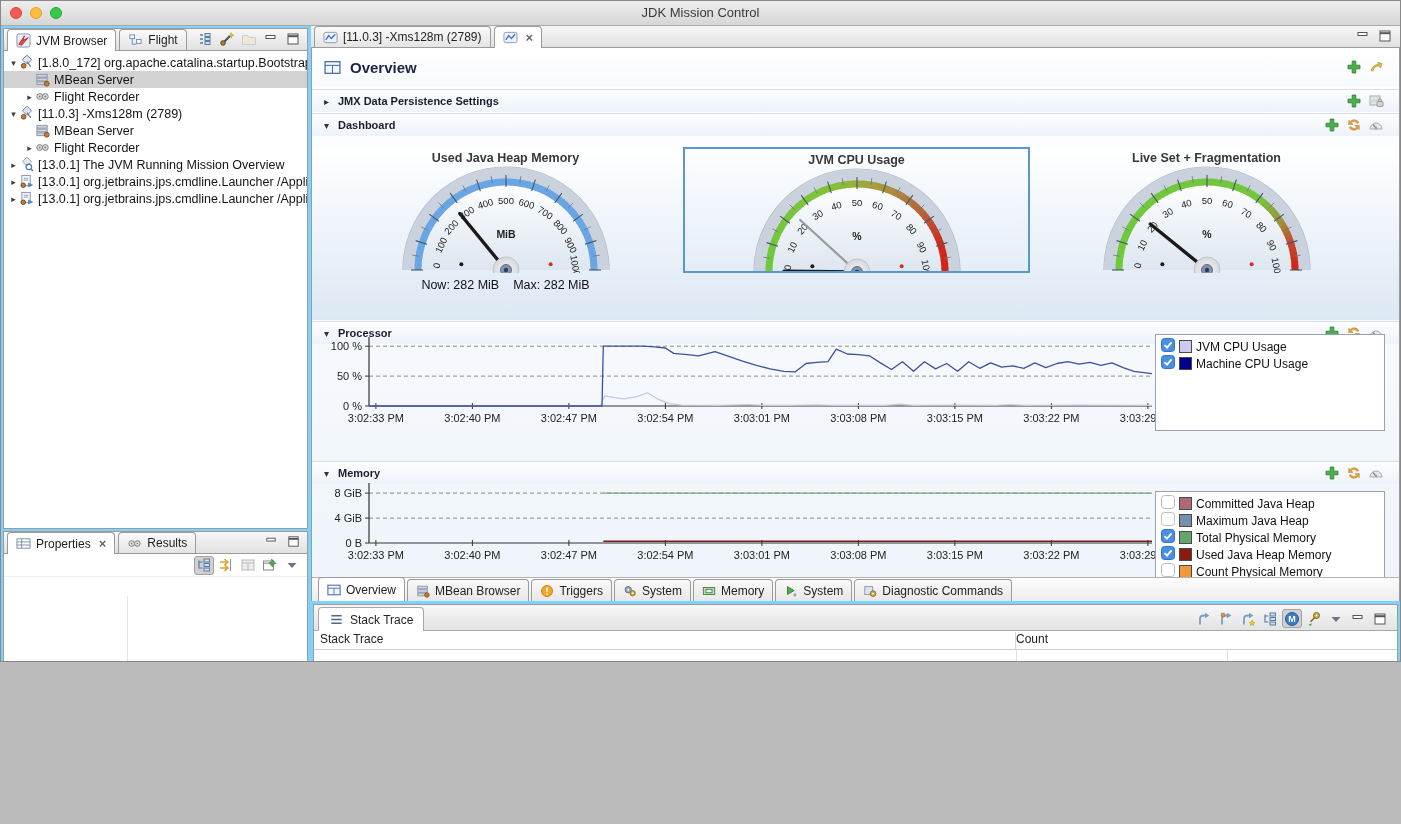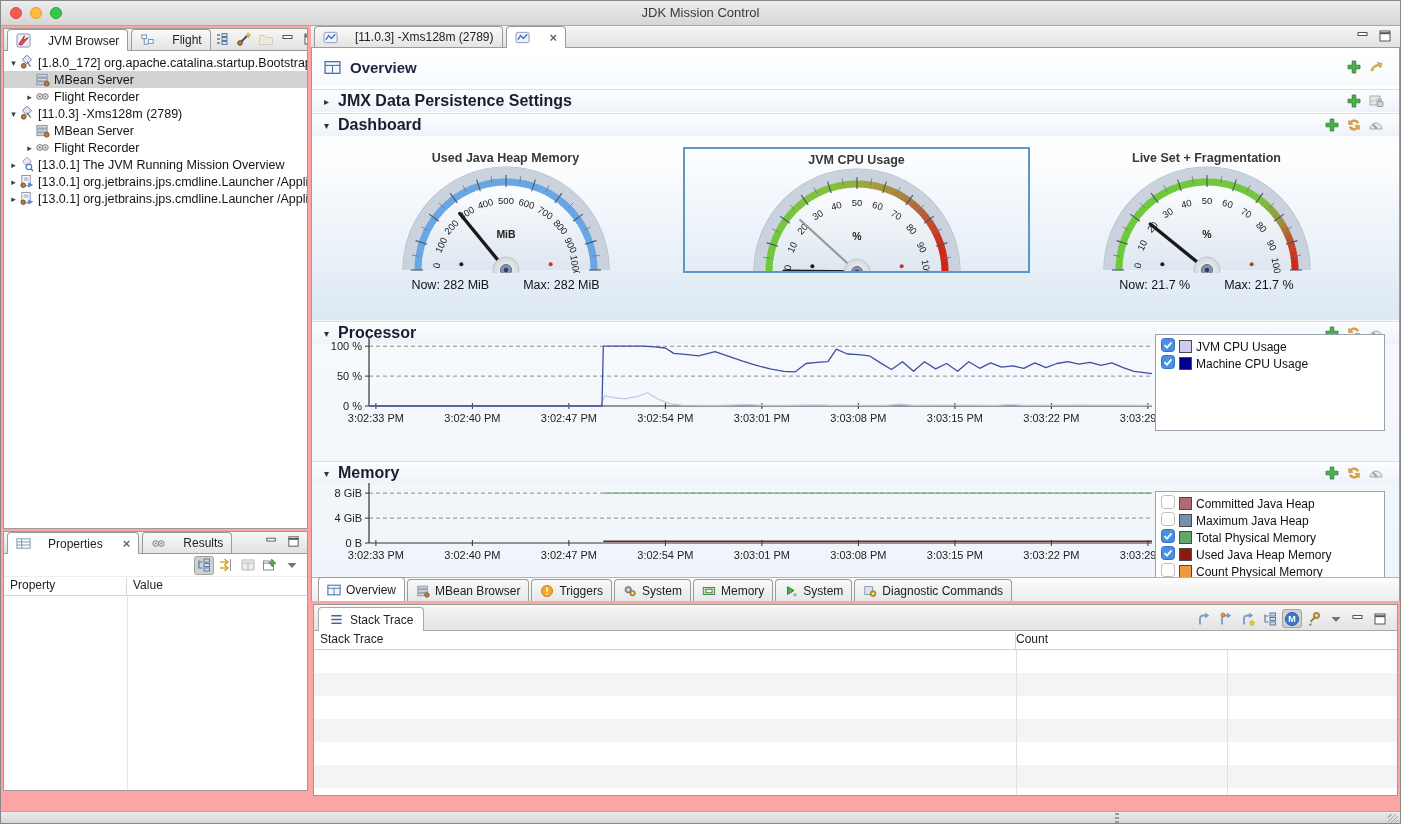--- a/index.html
+++ b/index.html
@@ -4,7 +4,7 @@
 <style>
   html,body{margin:0;padding:0;background:#bbb;}
   *{box-sizing:border-box;}
-  .window{position:relative;width:1401px;height:824px;background:#fca5a5;font-family:"Liberation Sans",sans-serif;overflow:hidden;border:1px solid #888;}
+  .window{position:relative;width:1401px;height:662px;background:#7dd3fc;font-family:"Liberation Sans",sans-serif;overflow:hidden;border:1px solid #888;}
   
   .titlebar{position:absolute;left:0;top:0;width:100%;height:25px;background:linear-gradient(#ededed,#d6d6d6);border-bottom:1px solid #a9a9a9;}
   .traffic{position:absolute;left:9px;top:6px;display:flex;gap:8px;}

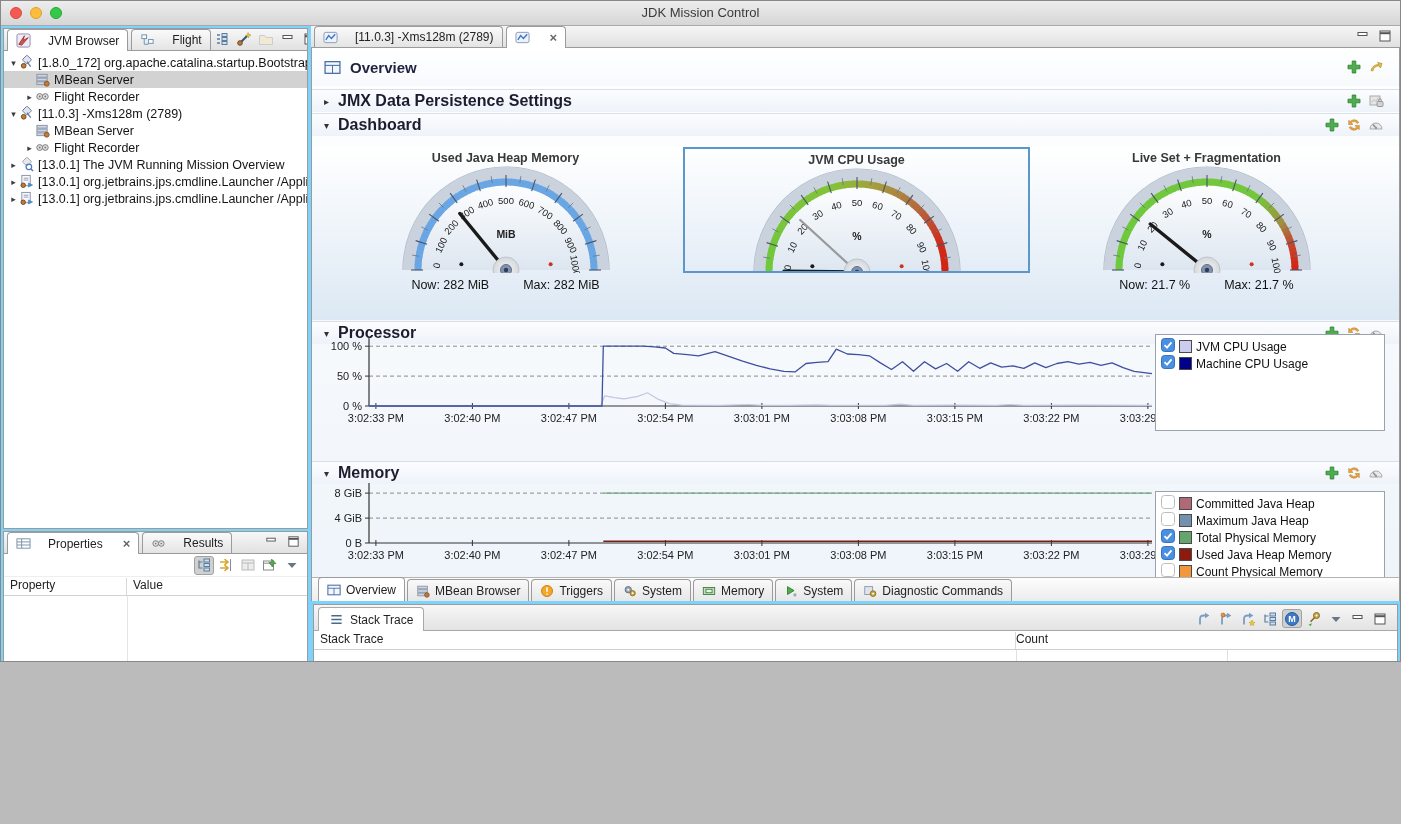--- a/index.html
+++ b/index.html
@@ -13,7 +13,7 @@
   
   .view{position:absolute;background:#fff;border:1px solid #9b9b9b;overflow:hidden;}
   .bar{display:flex;align-items:flex-end;height:22px;background:linear-gradient(#f7f7f7,#e1e1e1);border-bottom:1px solid #9b9b9b;}
-  .etab{display:flex;align-items:center;gap:17px;height:21px;padding:0 8px;font-size:12px;color:#222;background:linear-gradient(#fafafa,#e4e4e4);border:1px solid #9b9b9b;border-bottom:none;border-radius:4px 4px 0 0;margin-left:3px;white-space:nowrap;position:relative;}
+  .etab{display:flex;align-items:center;gap:5px;height:21px;padding:0 8px;font-size:12px;color:#222;background:linear-gradient(#fafafa,#e4e4e4);border:1px solid #9b9b9b;border-bottom:none;border-radius:4px 4px 0 0;margin-left:3px;white-space:nowrap;position:relative;}
   .etab.active{background:#fff;margin-bottom:-1px;height:22px;z-index:2;}
   .closex{font-size:13px;font-weight:bold;color:#666;margin-left:3px;line-height:10px;}
   .barspace{flex:1;}

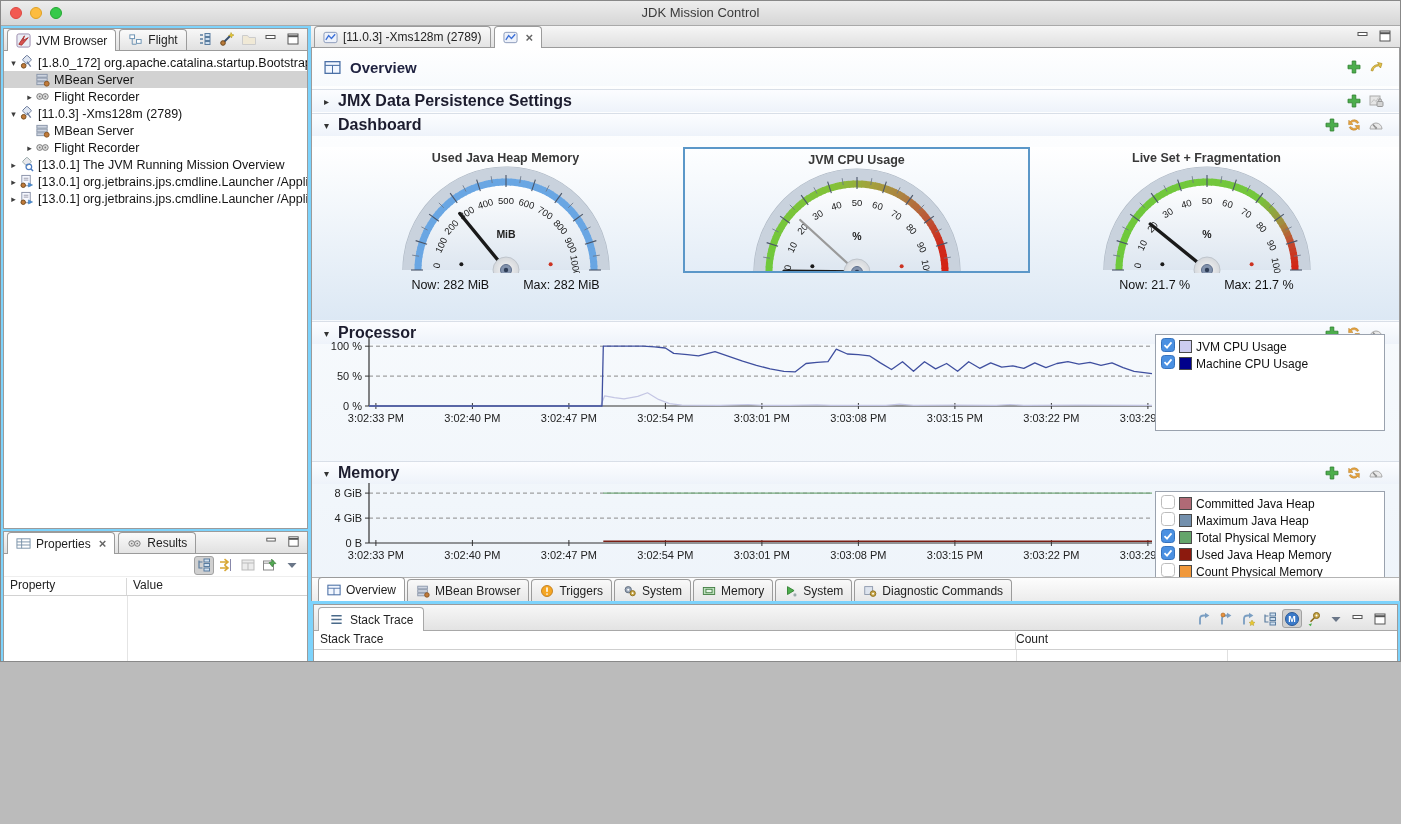--- a/index.html
+++ b/index.html
@@ -41,7 +41,7 @@
   .formtitle{font-size:15px;font-weight:bold;color:#1f2240;margin-left:9px;}
   .sect{position:absolute;left:0;right:0;height:23px;display:flex;align-items:center;padding:0 12px;border-top:1px solid #d9dfe8;background:linear-gradient(#fcfdff,#eef3fa);}
   .tri{width:14px;font-size:10px;color:#333;}
-  .slabel{font-size:16px;font-weight:bold;color:#1c1c2e;}
+  .slabel{font-size:11px;font-weight:bold;color:#1c1c2e;}
   .sicons{margin-left:auto;display:flex;}
   .gaugerow{position:absolute;left:0;top:99px;right:0;height:173px;background:linear-gradient(#ffffff,#dce8f4);}
   .gcell{position:absolute;top:0;width:347px;height:126px;overflow:hidden;text-align:center;}

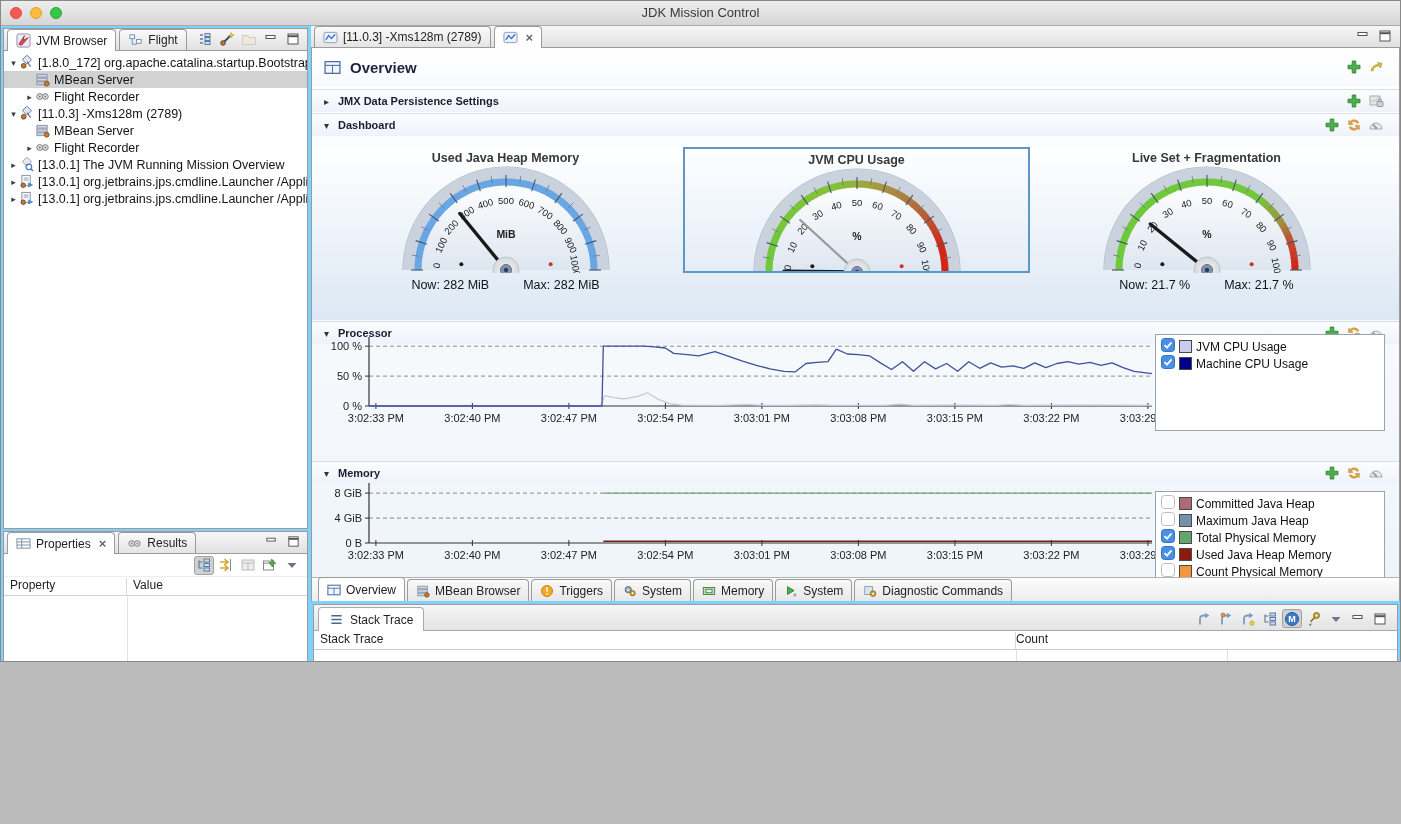--- a/index.html
+++ b/index.html
@@ -48,7 +48,7 @@
   .gcell.sel{border:2px solid #5b97c8;background:linear-gradient(#fdfeff,#e4edf7);}
   .gtitle{font-size:12.5px;font-weight:bold;color:#383838;height:16px;line-height:17px;margin-top:3px;}
   .nowrow{position:absolute;top:131px;width:347px;text-align:center;font-size:12.5px;color:#111;}
-  .nowrow span{margin:0 17px;}
+  .nowrow span{margin:0 7px;}
   .legend{position:absolute;width:230px;height:97px;background:#fff;border:1px solid #9aa2ae;padding:3px 2px;}
   .litem{display:flex;align-items:center;height:17px;gap:4px;padding-left:3px;font-size:12px;color:#111;white-space:nowrap;}
   .swatch{width:13px;height:13px;border:1px solid #4a4a4a;display:inline-block;}

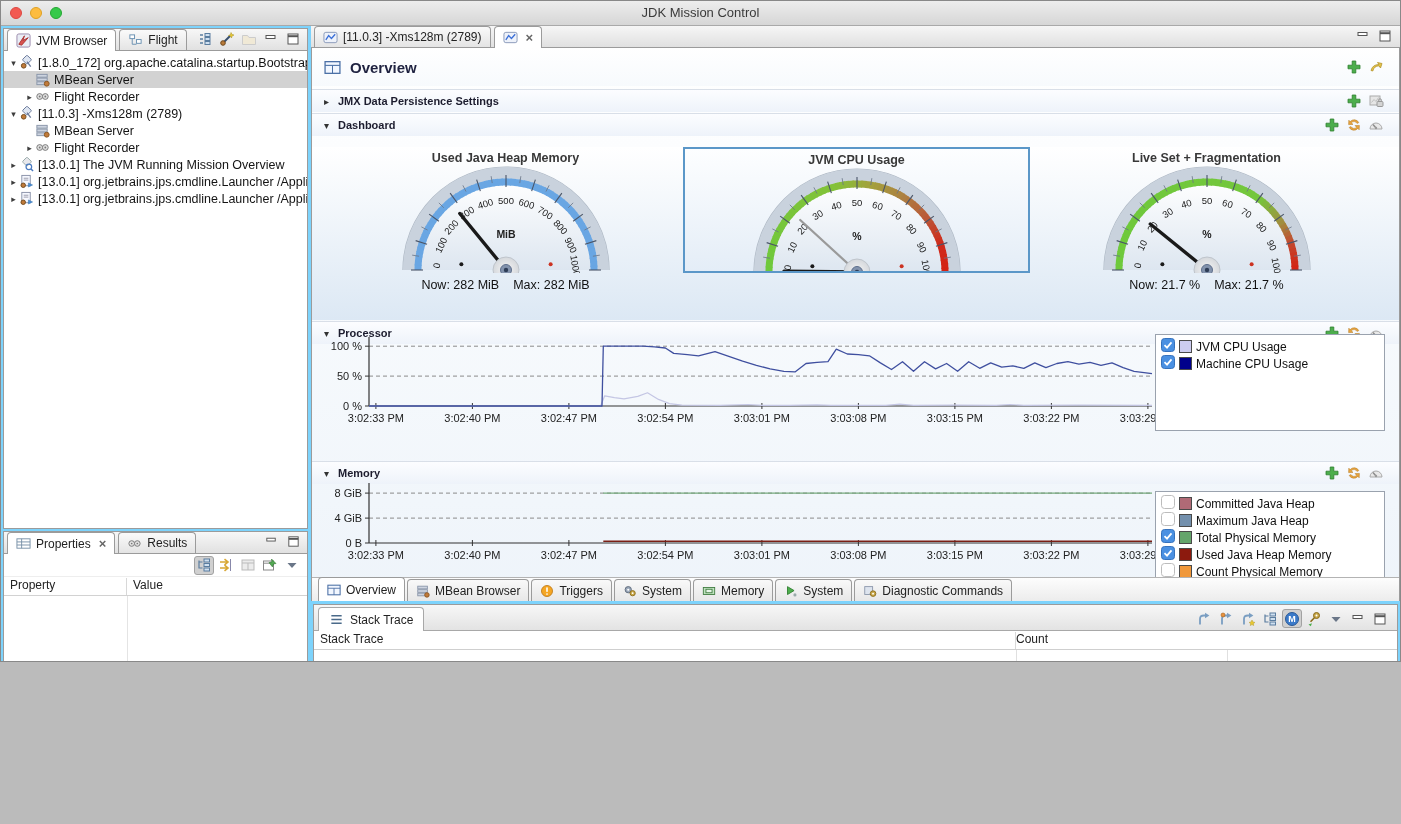--- a/index.html
+++ b/index.html
@@ -846,7 +846,6 @@
                 <circle cx="125" cy="104" r="2.2" fill="#2e3d57"></circle>
               </svg></div>
           </div>
-          <div class="nowrow" style="left: 721px;"><span>Now: 21.7 %</span><span>Max: 21.7 %</span></div>
         </div>
 
       <div class="sect" style="top:273px;">

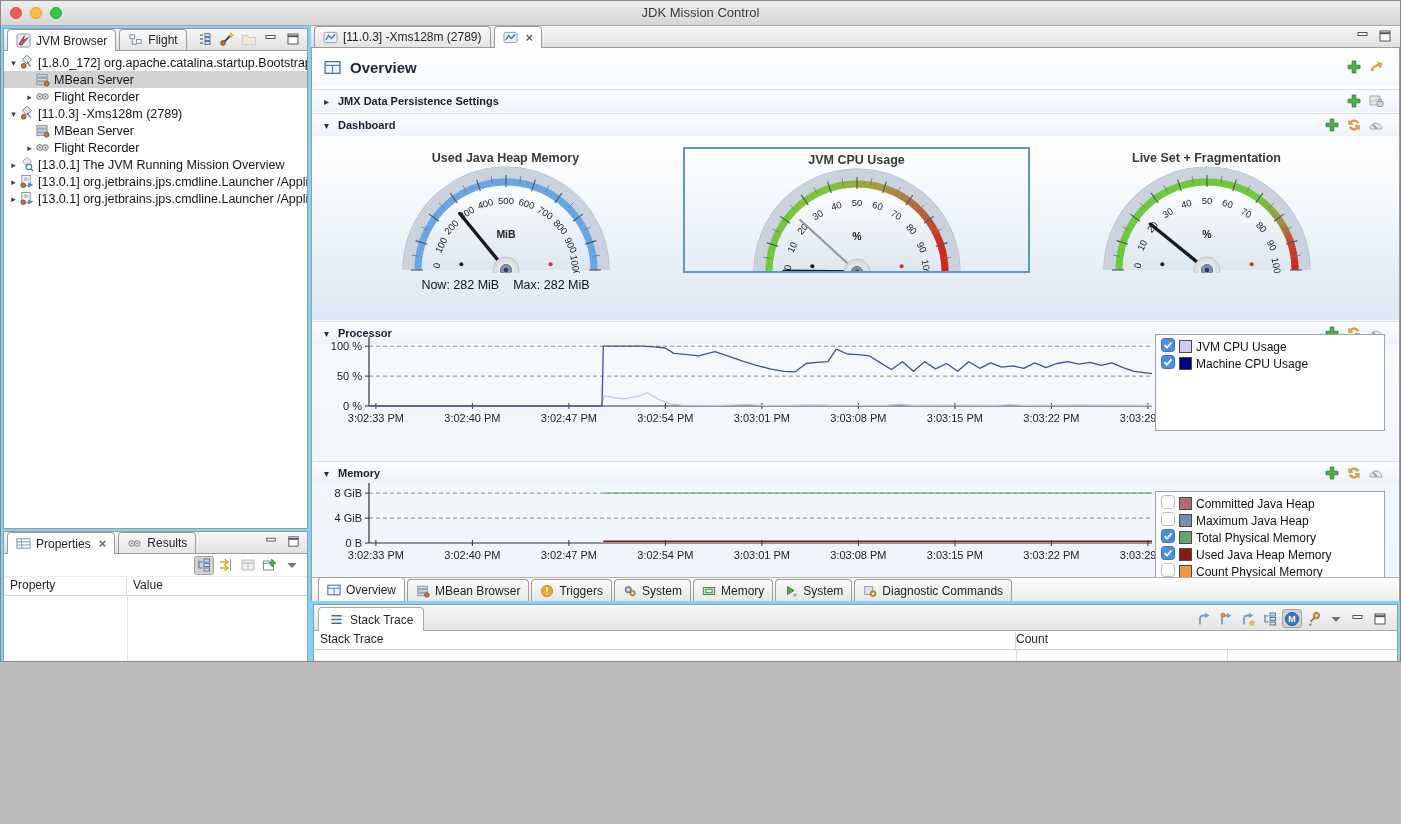--- a/index.html
+++ b/index.html
@@ -352,10 +352,6 @@
           </span>
         </span>
       </div>
-    <div class="phead">
-      <div class="c1">Property</div>
-      <div class="c2">Value</div>
-    </div>
     <div class="pbodyline"></div>
   </div>
 

